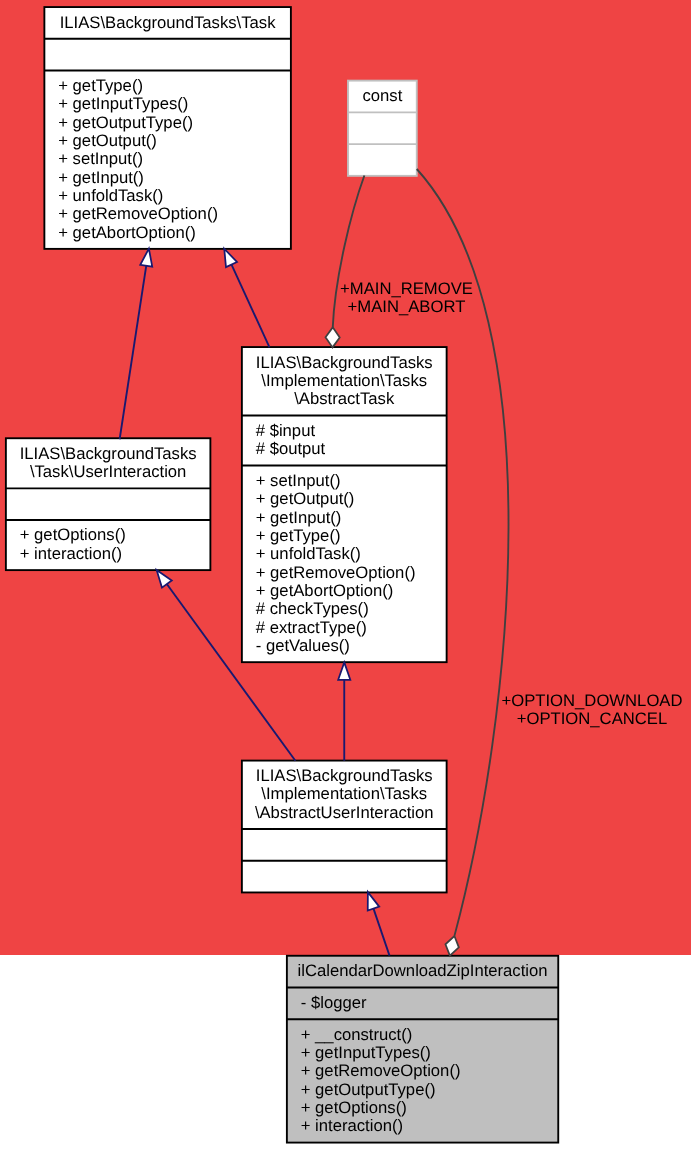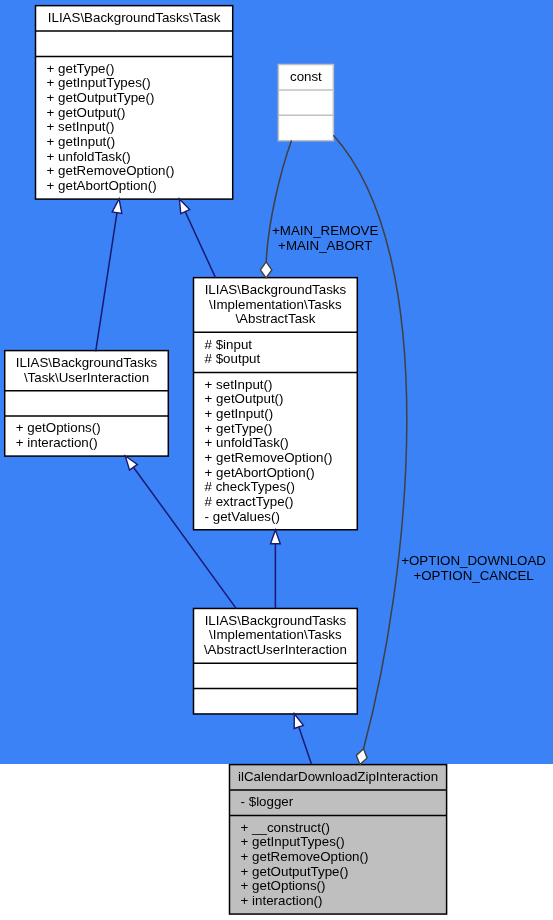--- a/index.html
+++ b/index.html
@@ -6,7 +6,7 @@
   html,body{margin:0;padding:0;background:#ffffff;}
   body{width:553px;height:920px;overflow:hidden;
        font-family:"Liberation Sans",sans-serif;}
-  #stage{position:relative;width:553px;height:764px;background:#3b82f6;}
+  #stage{position:relative;width:553px;height:764px;background:#ef4444;}
   #diagram{position:absolute;left:0;top:0;display:block;}
   .cls-box{fill:#ffffff;stroke:#000000;stroke-width:1.5;}
   .cls-box.hl{fill:#bfbfbf;}

